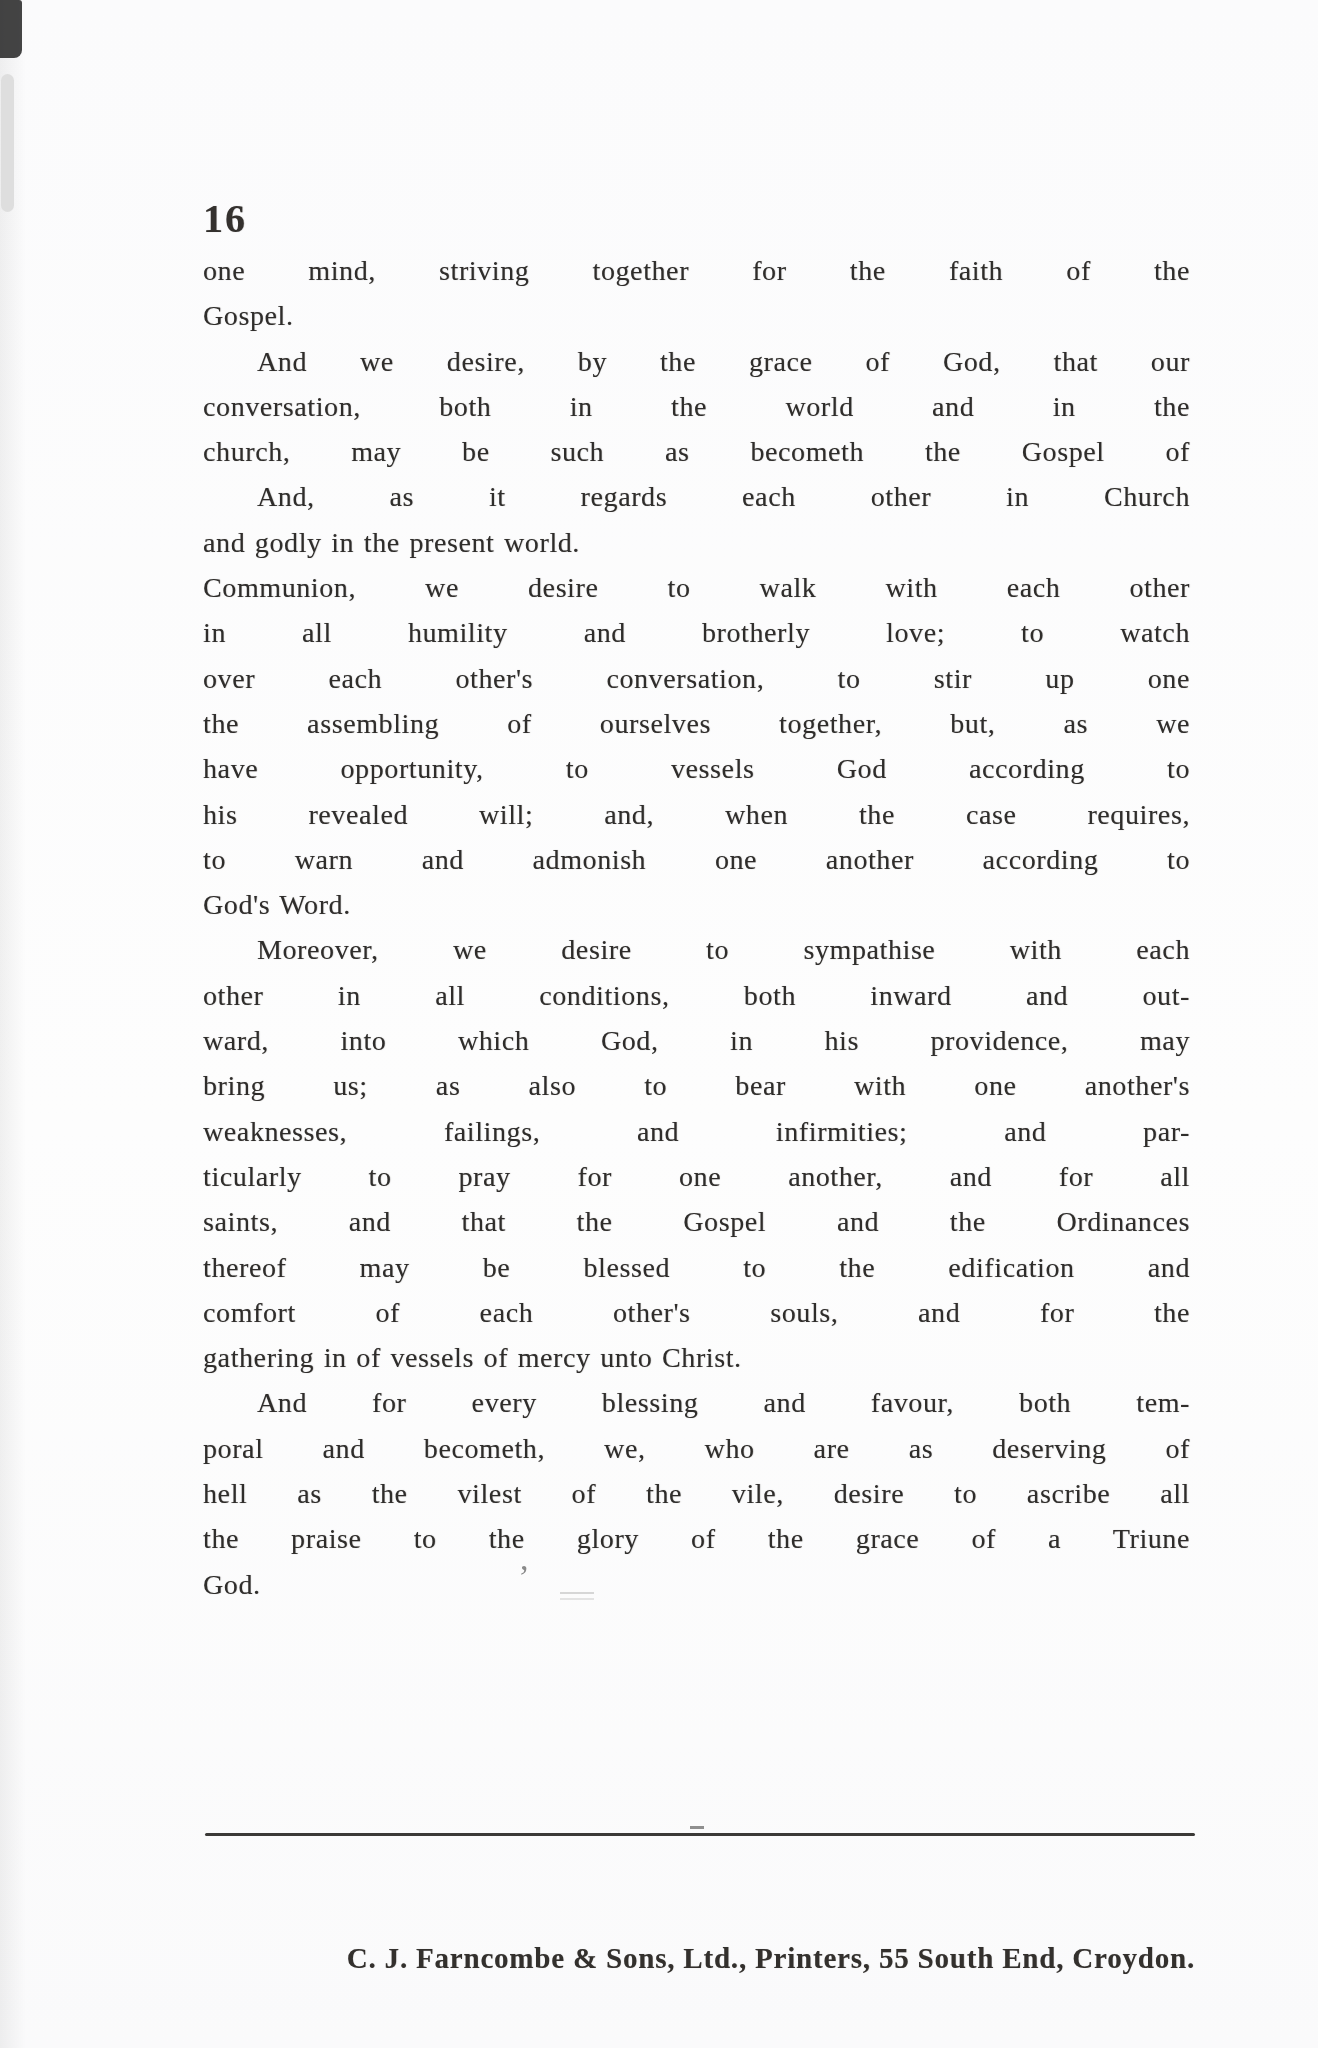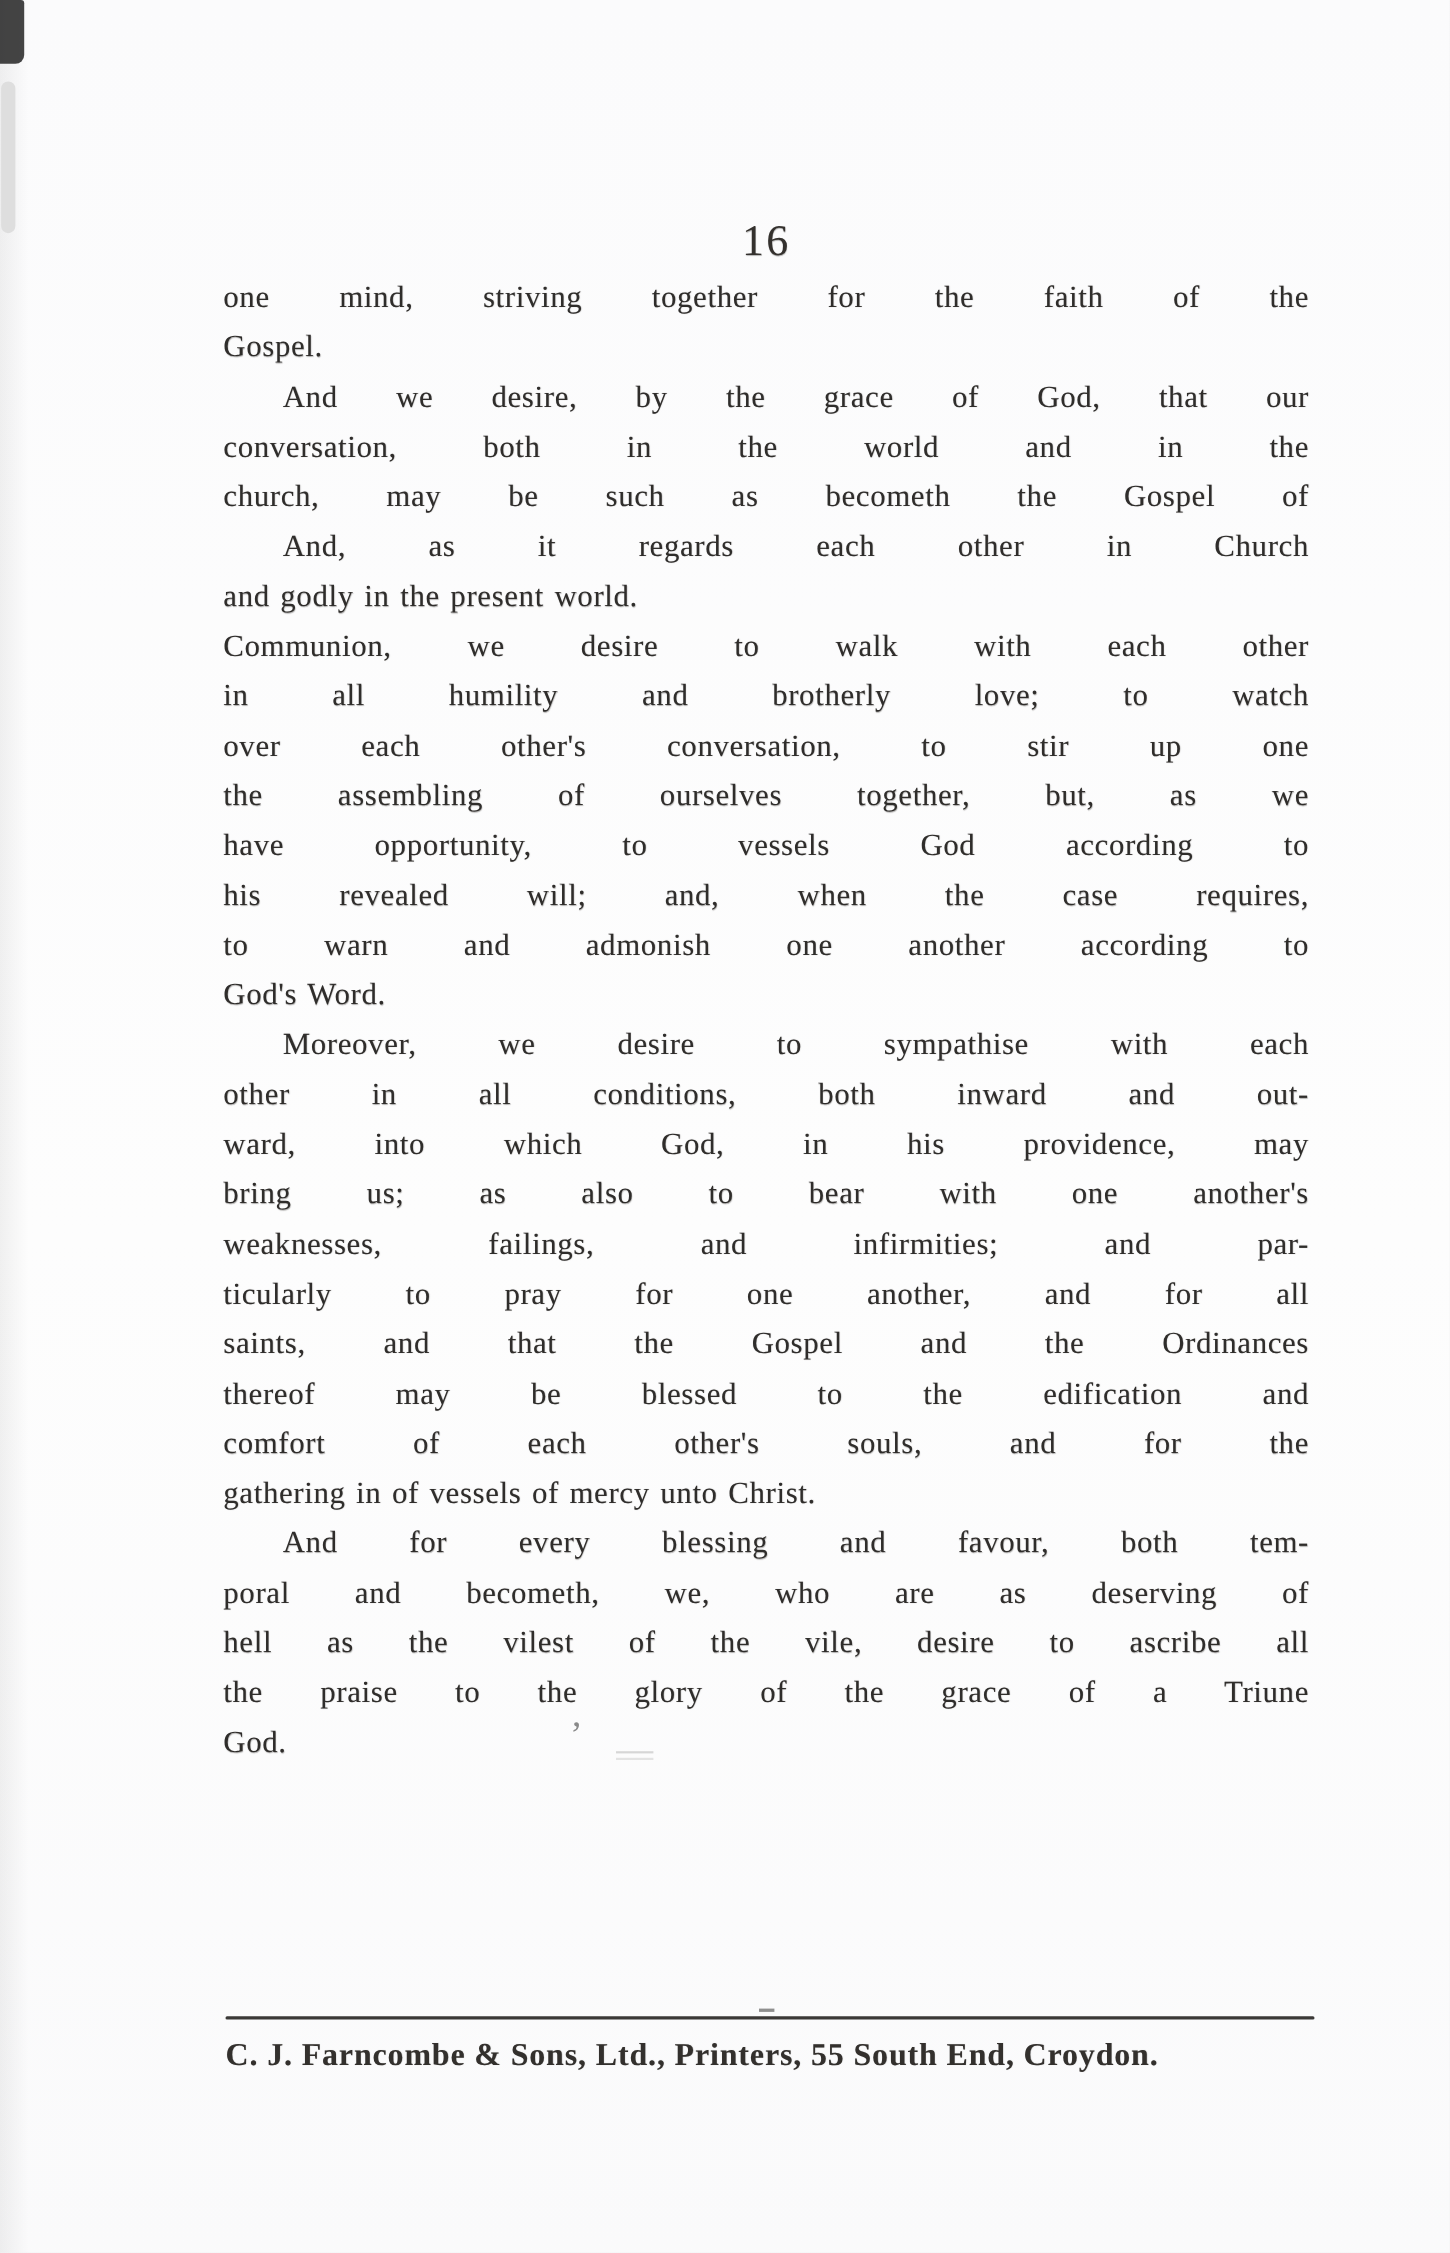--- a/index.html
+++ b/index.html
@@ -37,11 +37,12 @@
   }
   .page-number {
     position: absolute; left: 203px; top: 196px; width: 987px;
-    text-align: center;
+    text-align: left;
     font-size: 40px; line-height: 46px;
     letter-spacing: 2px;
     color: #34312e;
     text-shadow: 0.4px 0.4px 0.8px rgba(50,48,45,0.35);
+    font-weight: bold;
   }
   .text-block {
     position: absolute; left: 203px; top: 248px; width: 987px;

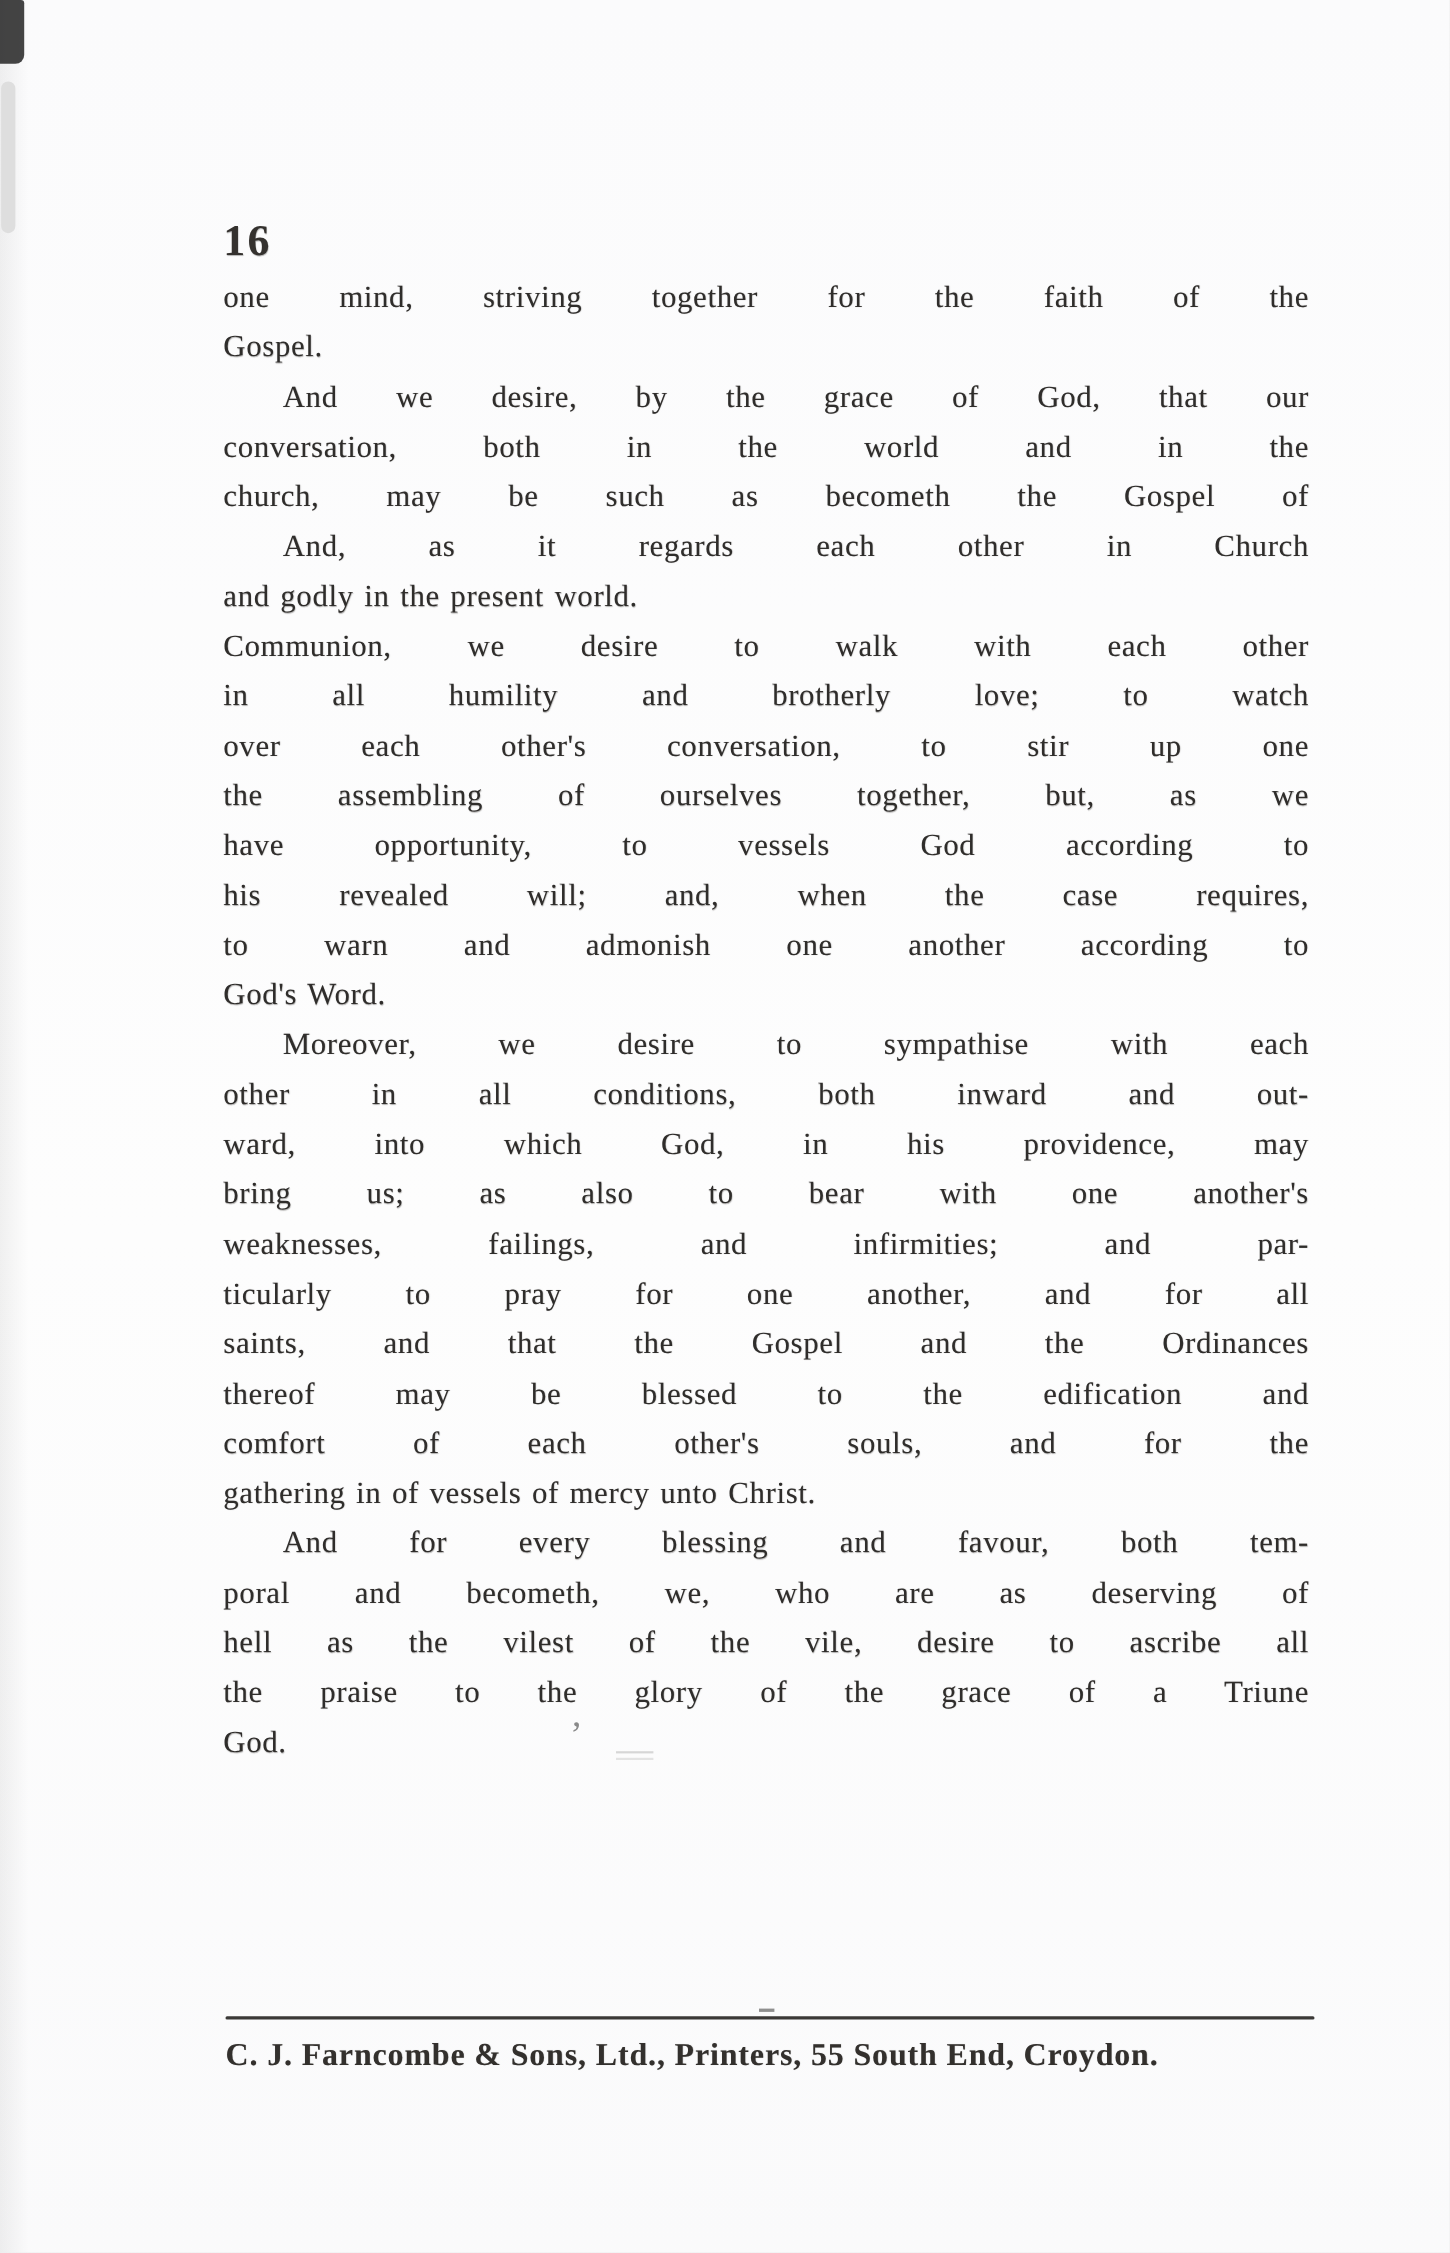--- a/index.html
+++ b/index.html
@@ -82,9 +82,9 @@
     width: 14px; height: 3px; background: #8f8f8f;
   }
   .footer-imprint {
-    position: absolute; left: 205px; top: 1846px;
+    position: absolute; left: 205px; top: 1936px;
     width: 990px;
-    text-align: left;
+    text-align: right;
     font-size: 29px; line-height: 44px;
     font-weight: bold;
     letter-spacing: 0.8px;

